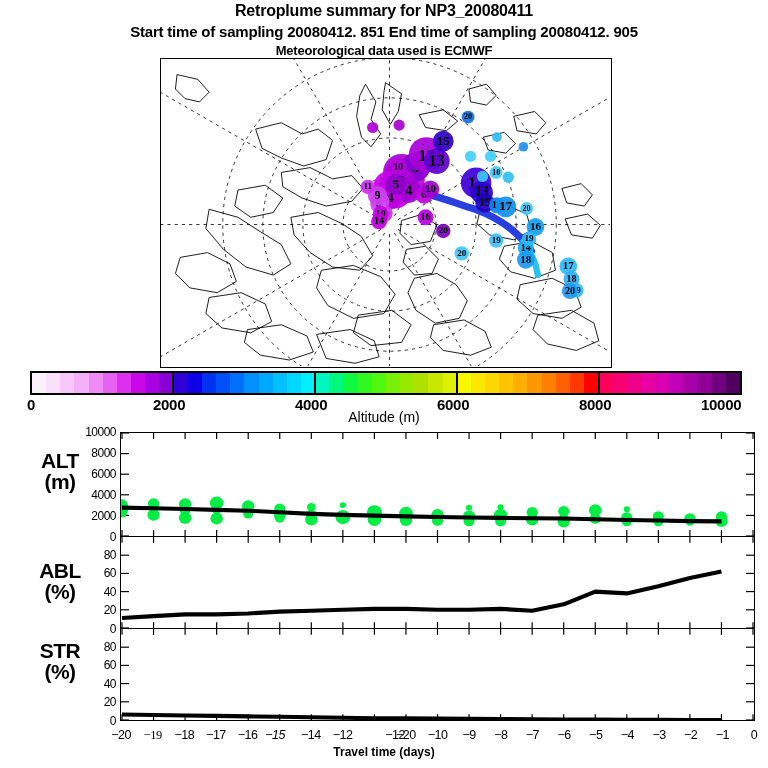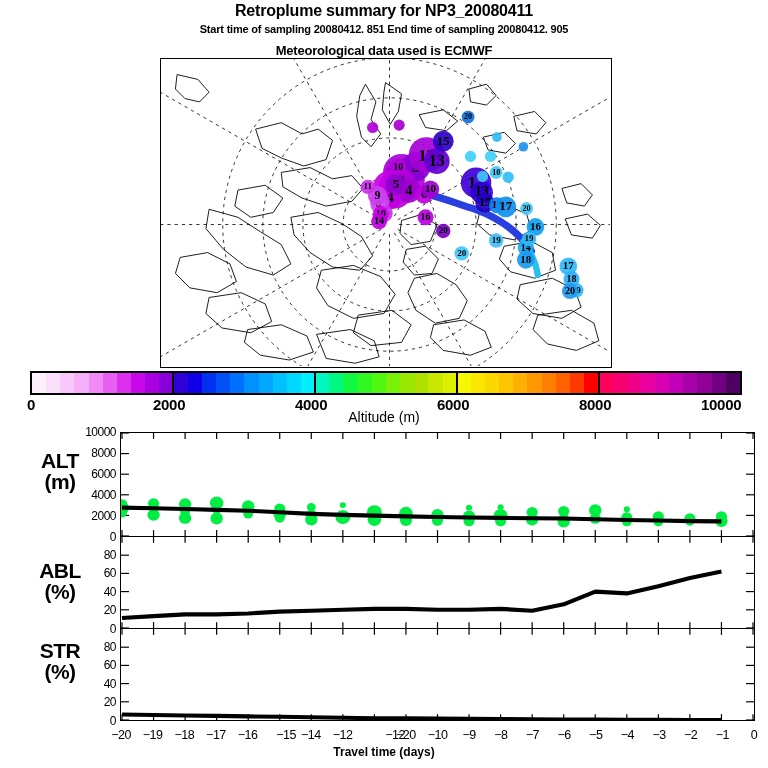--- a/index.html
+++ b/index.html
@@ -11,7 +11,7 @@
   #title-line1{top:2px;left:0;width:768px;text-align:center;
       font-size:16px;font-weight:bold;letter-spacing:-0.2px;}
   #title-line2{top:23px;left:0;width:768px;text-align:center;
-      font-size:11px;font-weight:bold;letter-spacing:-0.2px;}
+      font-size:15px;font-weight:bold;letter-spacing:-0.2px;}
   #title-line3{top:43px;left:0;width:768px;text-align:center;
       font-size:13px;font-weight:bold;letter-spacing:-0.2px;}
 

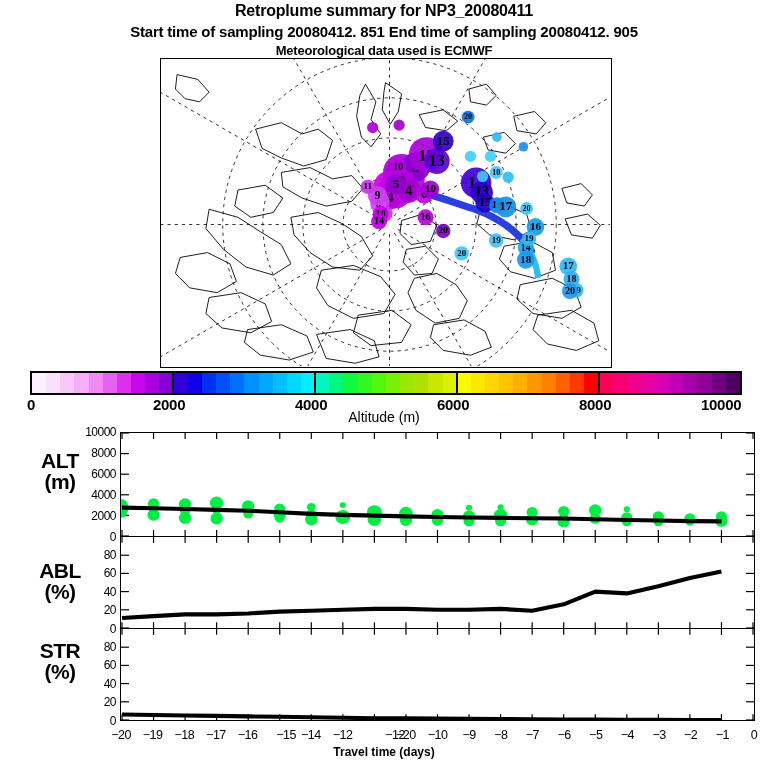--- a/index.html
+++ b/index.html
@@ -628,7 +628,7 @@
   </div>
 <div id="xticks-host">
     <div class="xtick" style="left: 106px;">−20</div>
-    <div class="xtick" style="left: 137.65px;">−19</div>
+    <div class="xtick" style="left: 137.65px; font-family: Liberation Serif, serif;">−19</div>
     <div class="xtick" style="left: 169.3px;">−18</div>
     <div class="xtick" style="left: 200.95px;">−17</div>
     <div class="xtick" style="left: 232.6px;">−16</div>

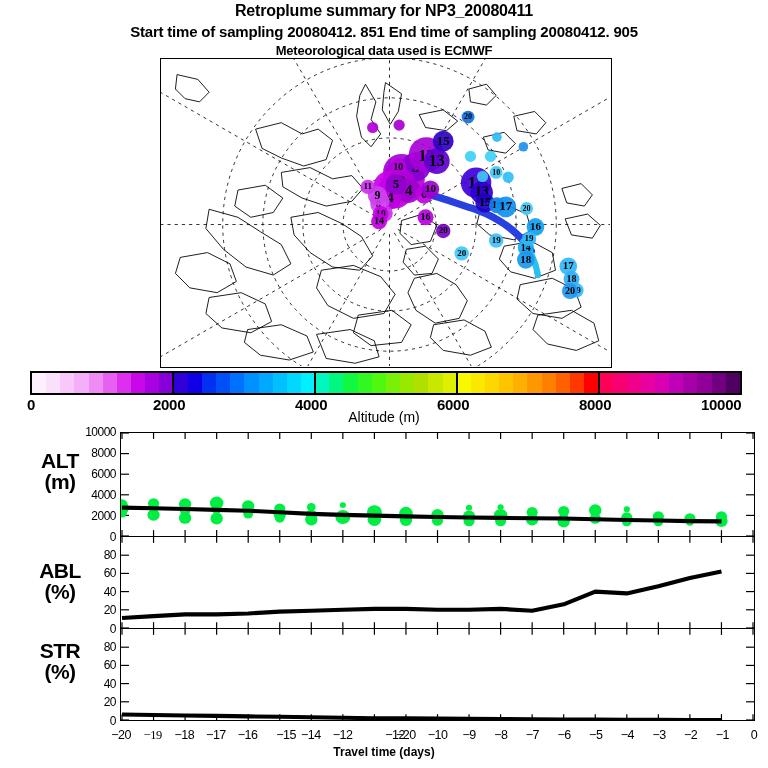--- a/index.html
+++ b/index.html
@@ -632,7 +632,7 @@
     <div class="xtick" style="left: 169.3px;">−18</div>
     <div class="xtick" style="left: 200.95px;">−17</div>
     <div class="xtick" style="left: 232.6px;">−16</div>
-    <div class="xtick" style="left: 271px;">−15</div>
+    <div class="xtick" style="left: 260px; font-style: italic;">−15</div>
     <div class="xtick" style="left: 295.9px;">−14</div>
     <div class="xtick" style="left: 327.55px;">−12</div>
     <div class="xtick" style="left: 380px;">−12</div>

